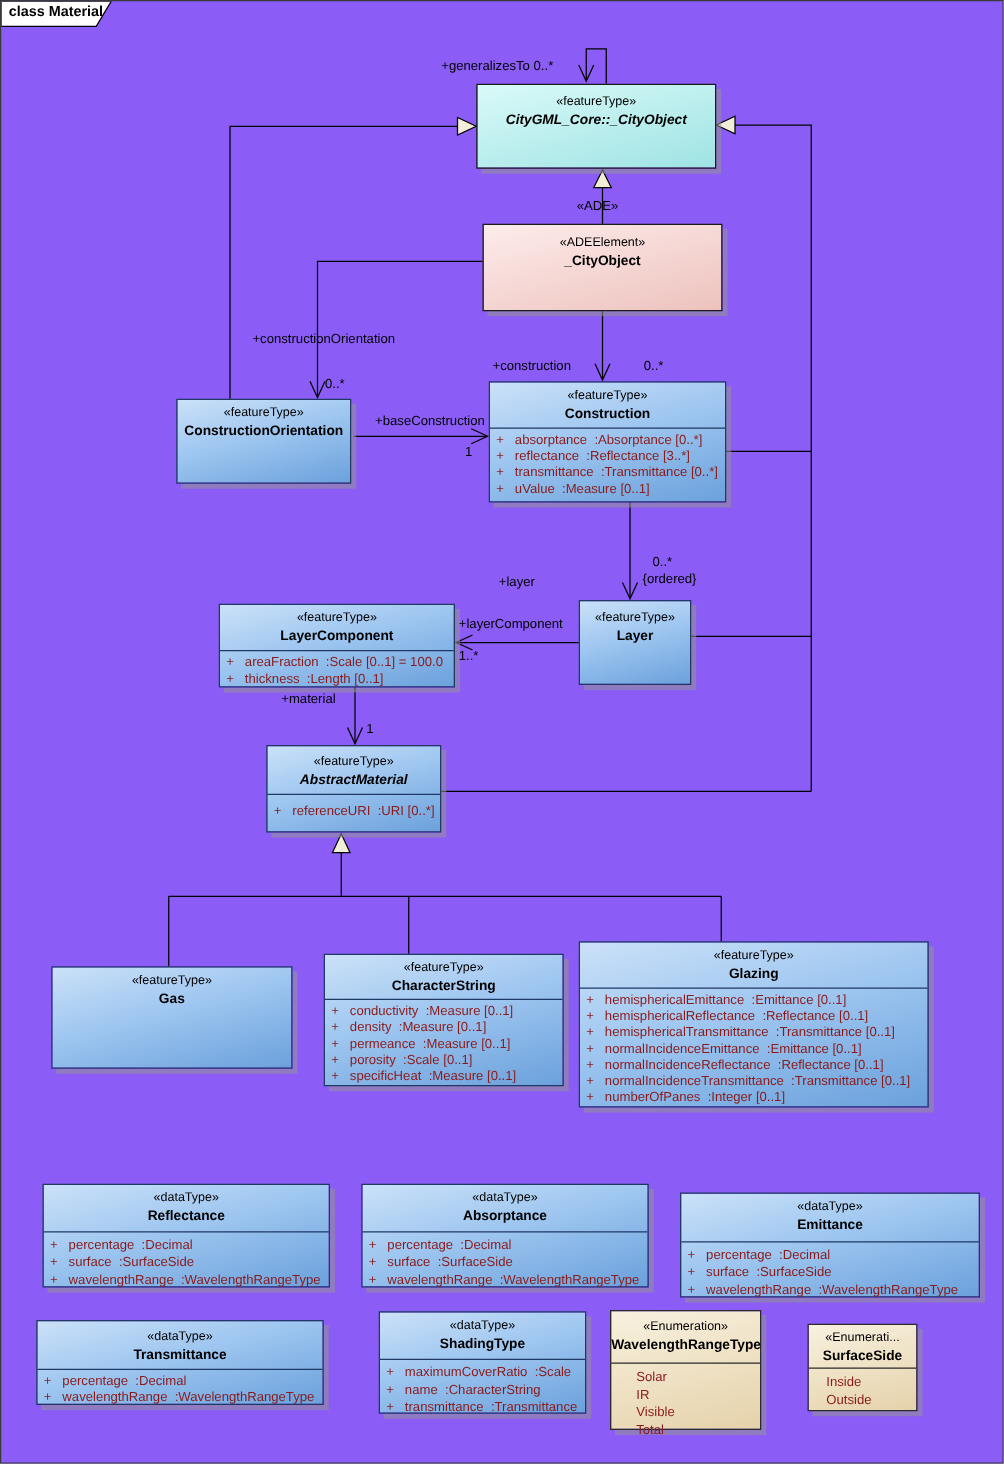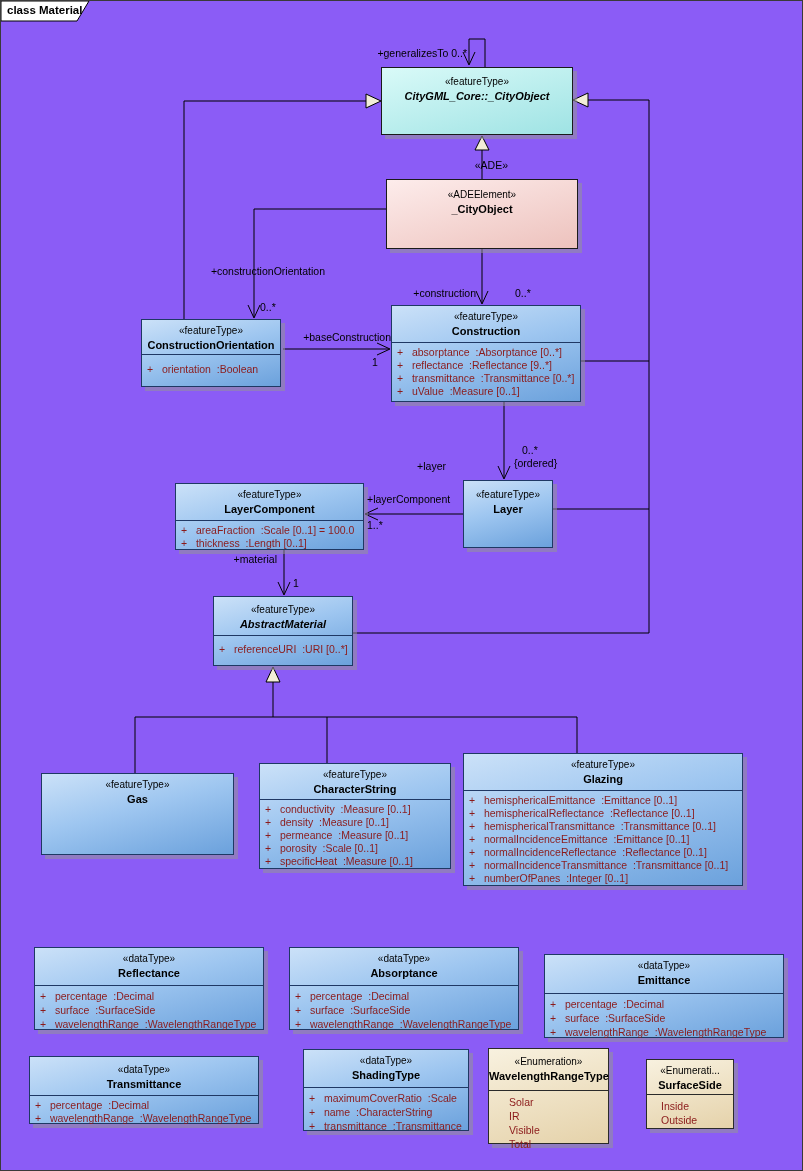--- a/index.html
+++ b/index.html
@@ -30,7 +30,7 @@
   .lits{border-top:1px solid #2a2a2a;padding:4px 2px 2px 20px;box-sizing:border-box;}
   .lit{font-size:10.5px;line-height:14px;color:var(--attr-color);white-space:pre;}
   .clabel{position:absolute;font-size:10.5px;color:#000;white-space:nowrap;}
-  .r{text-align:right;}
+  .r{}
   .c{text-align:right;}
 </style>
 </head>

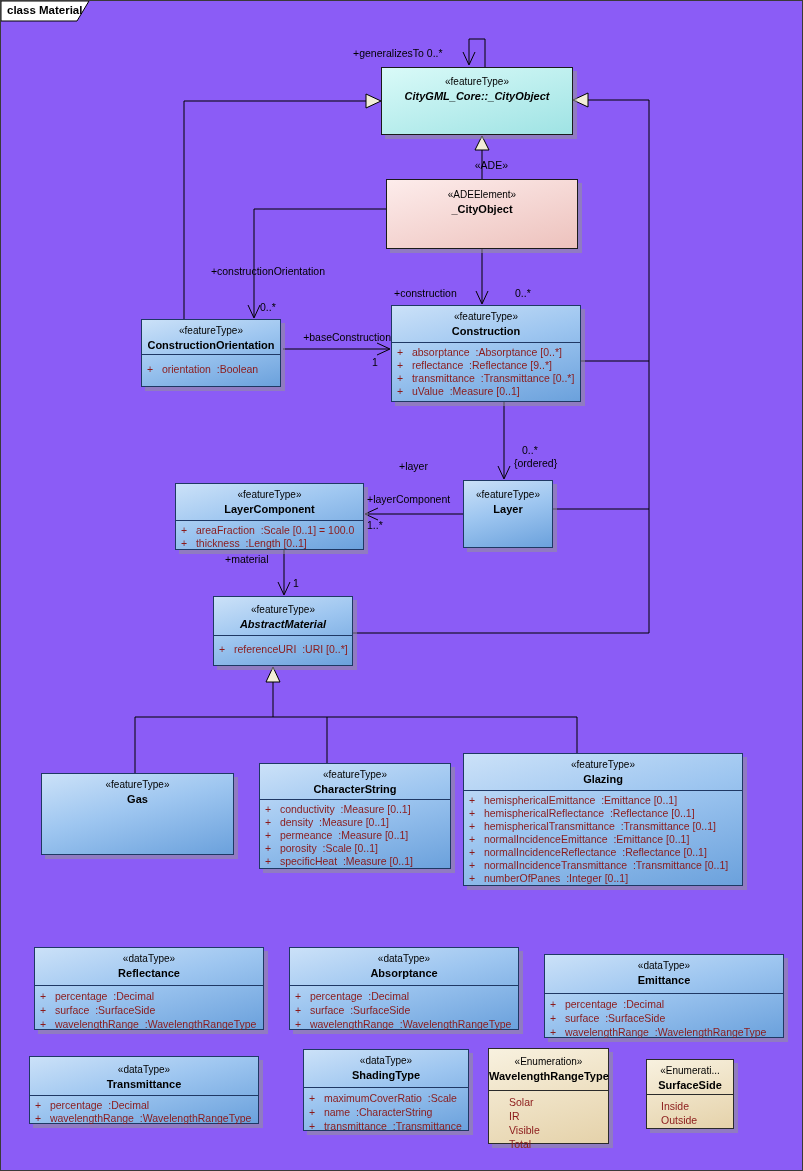--- a/index.html
+++ b/index.html
@@ -31,7 +31,7 @@
   .lit{font-size:10.5px;line-height:14px;color:var(--attr-color);white-space:pre;}
   .clabel{position:absolute;font-size:10.5px;color:#000;white-space:nowrap;}
   .r{}
-  .c{text-align:right;}
+  .c{text-align:center;}
 </style>
 </head>
 <body>

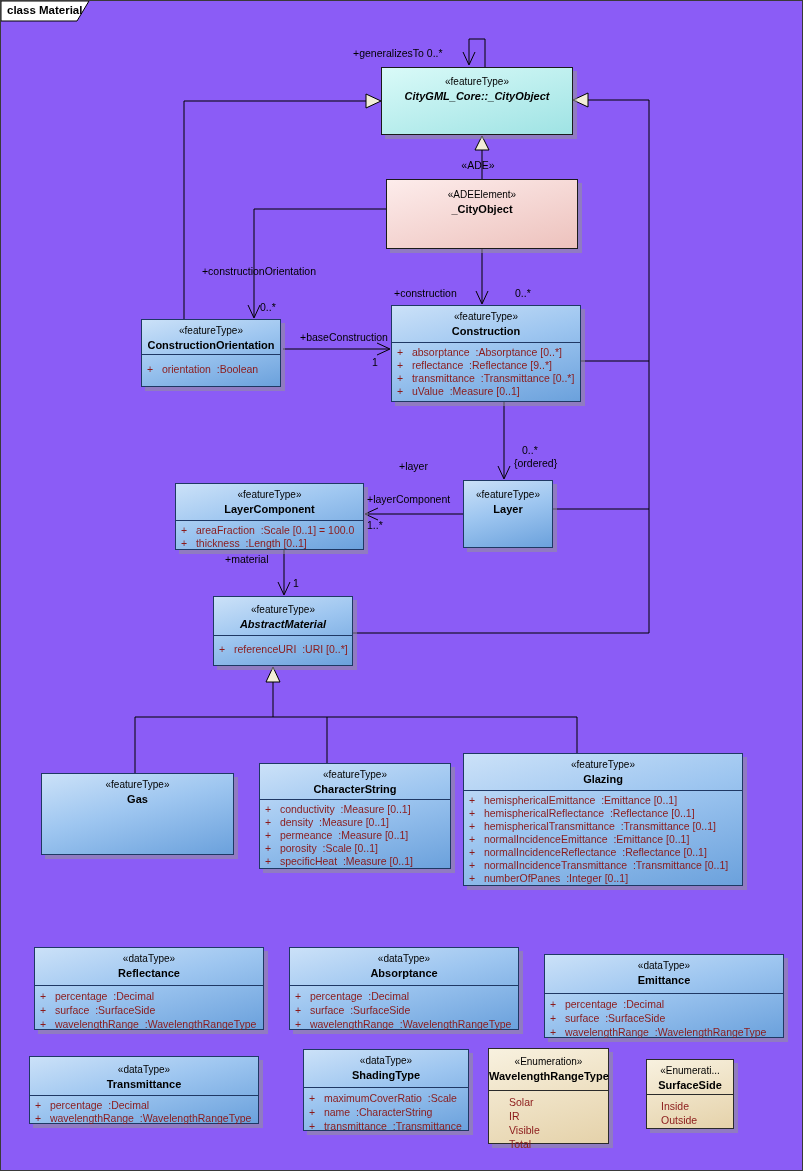--- a/index.html
+++ b/index.html
@@ -119,9 +119,6 @@
       <div class="st">«featureType»</div>
       <div class="nm">ConstructionOrientation</div>
     </div>
-    <div class="attrs" style="height:34px;padding-top:8px;">
-      <div class="attr">+   orientation  :Boolean</div>
-    </div>
   </div>
 
   <div class="cls feat" style="left:390px;top:304px;width:190px;height:97px;">

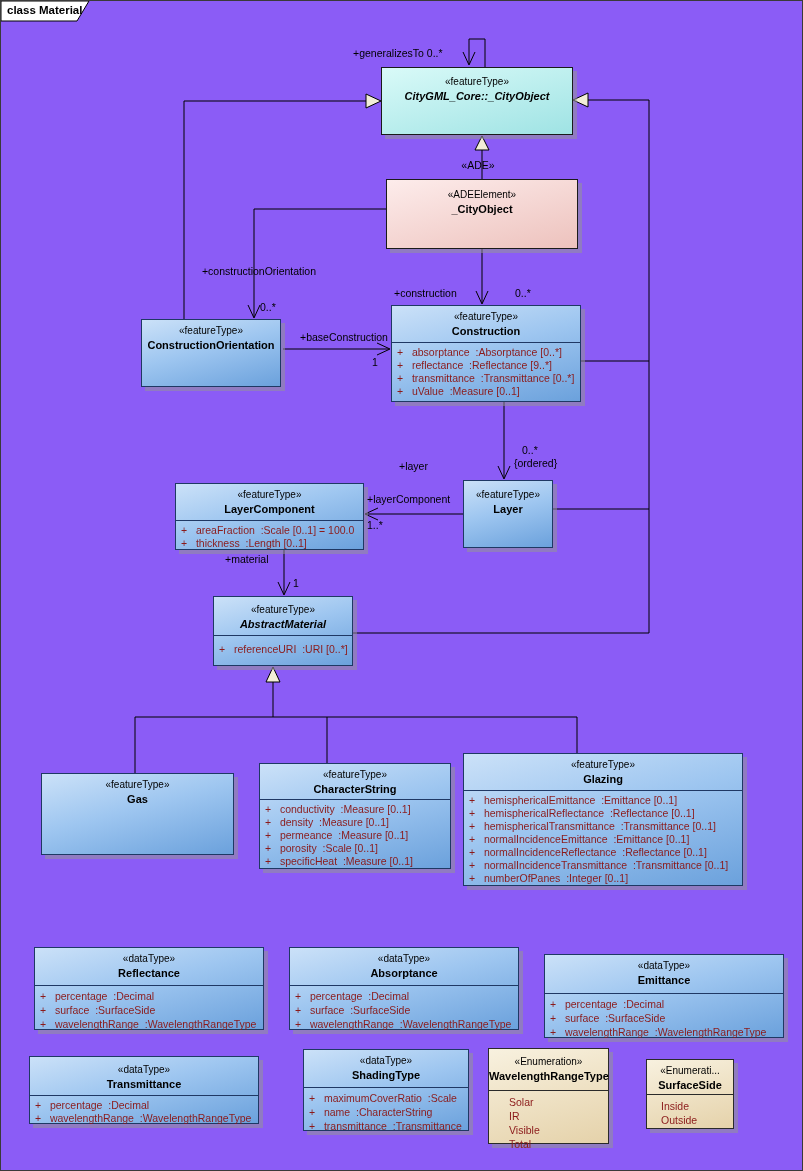--- a/index.html
+++ b/index.html
@@ -128,7 +128,7 @@
     </div>
     <div class="attrs">
       <div class="attr">+   absorptance  :Absorptance [0..*]</div>
-      <div class="attr">+   reflectance  :Reflectance [9..*]</div>
+      <div class="attr">+   reflectance  :Reflectance [3..*]</div>
       <div class="attr">+   transmittance  :Transmittance [0..*]</div>
       <div class="attr">+   uValue  :Measure [0..1]</div>
     </div>

